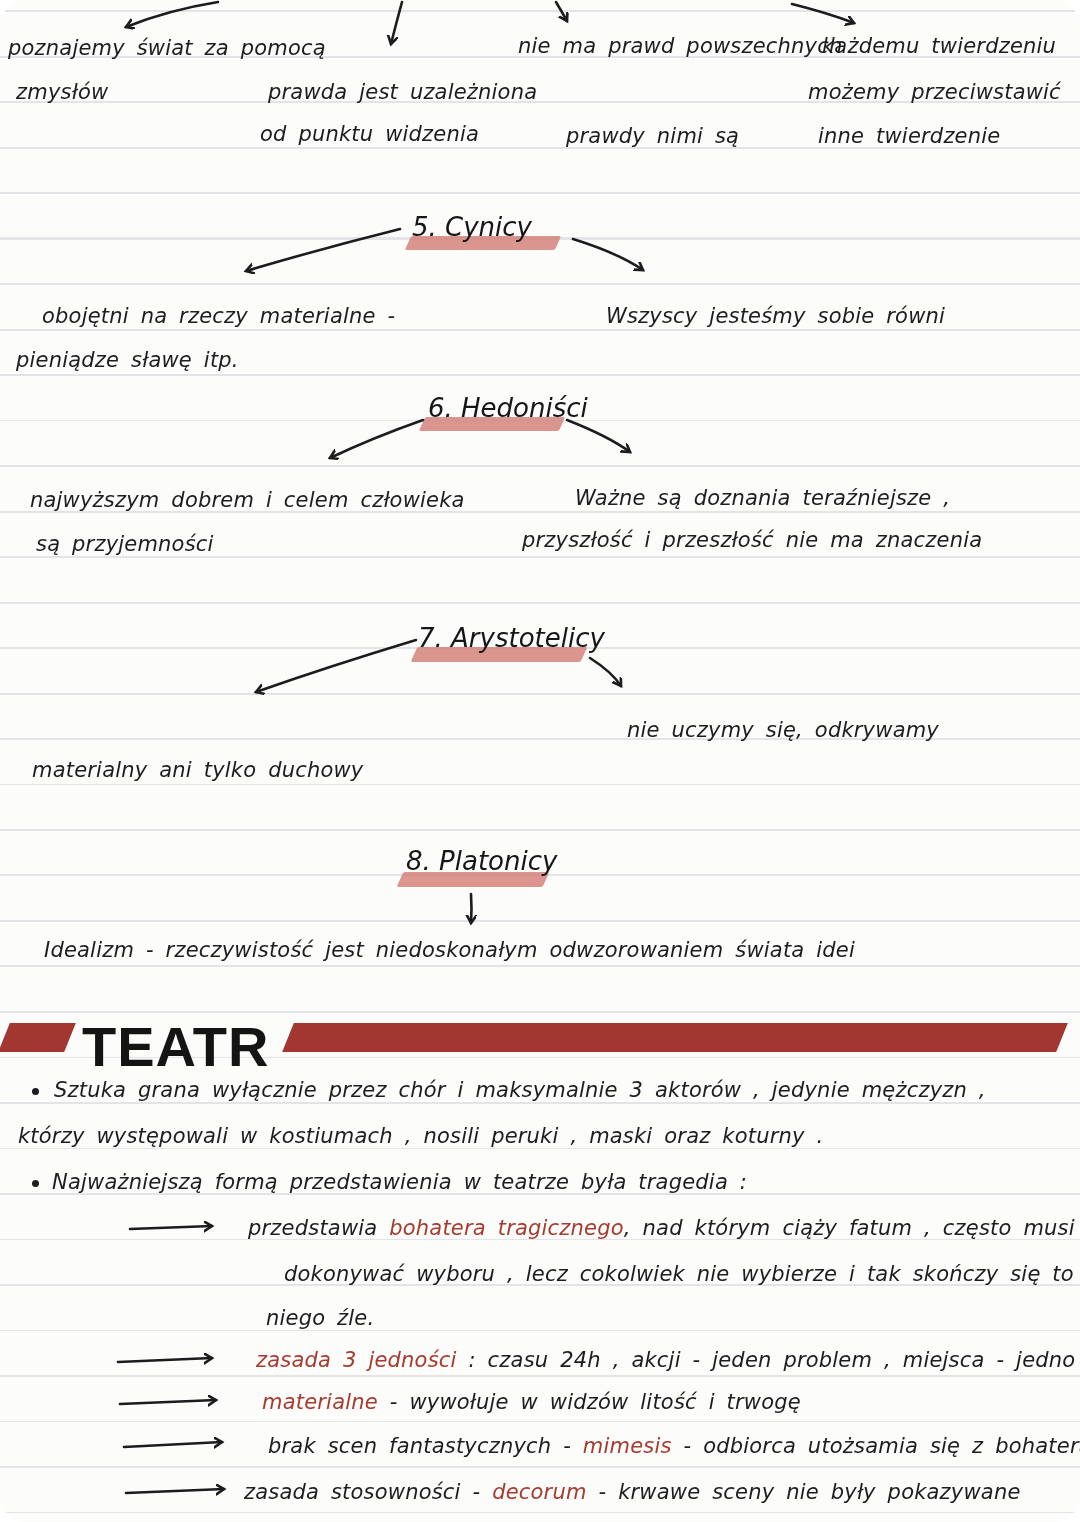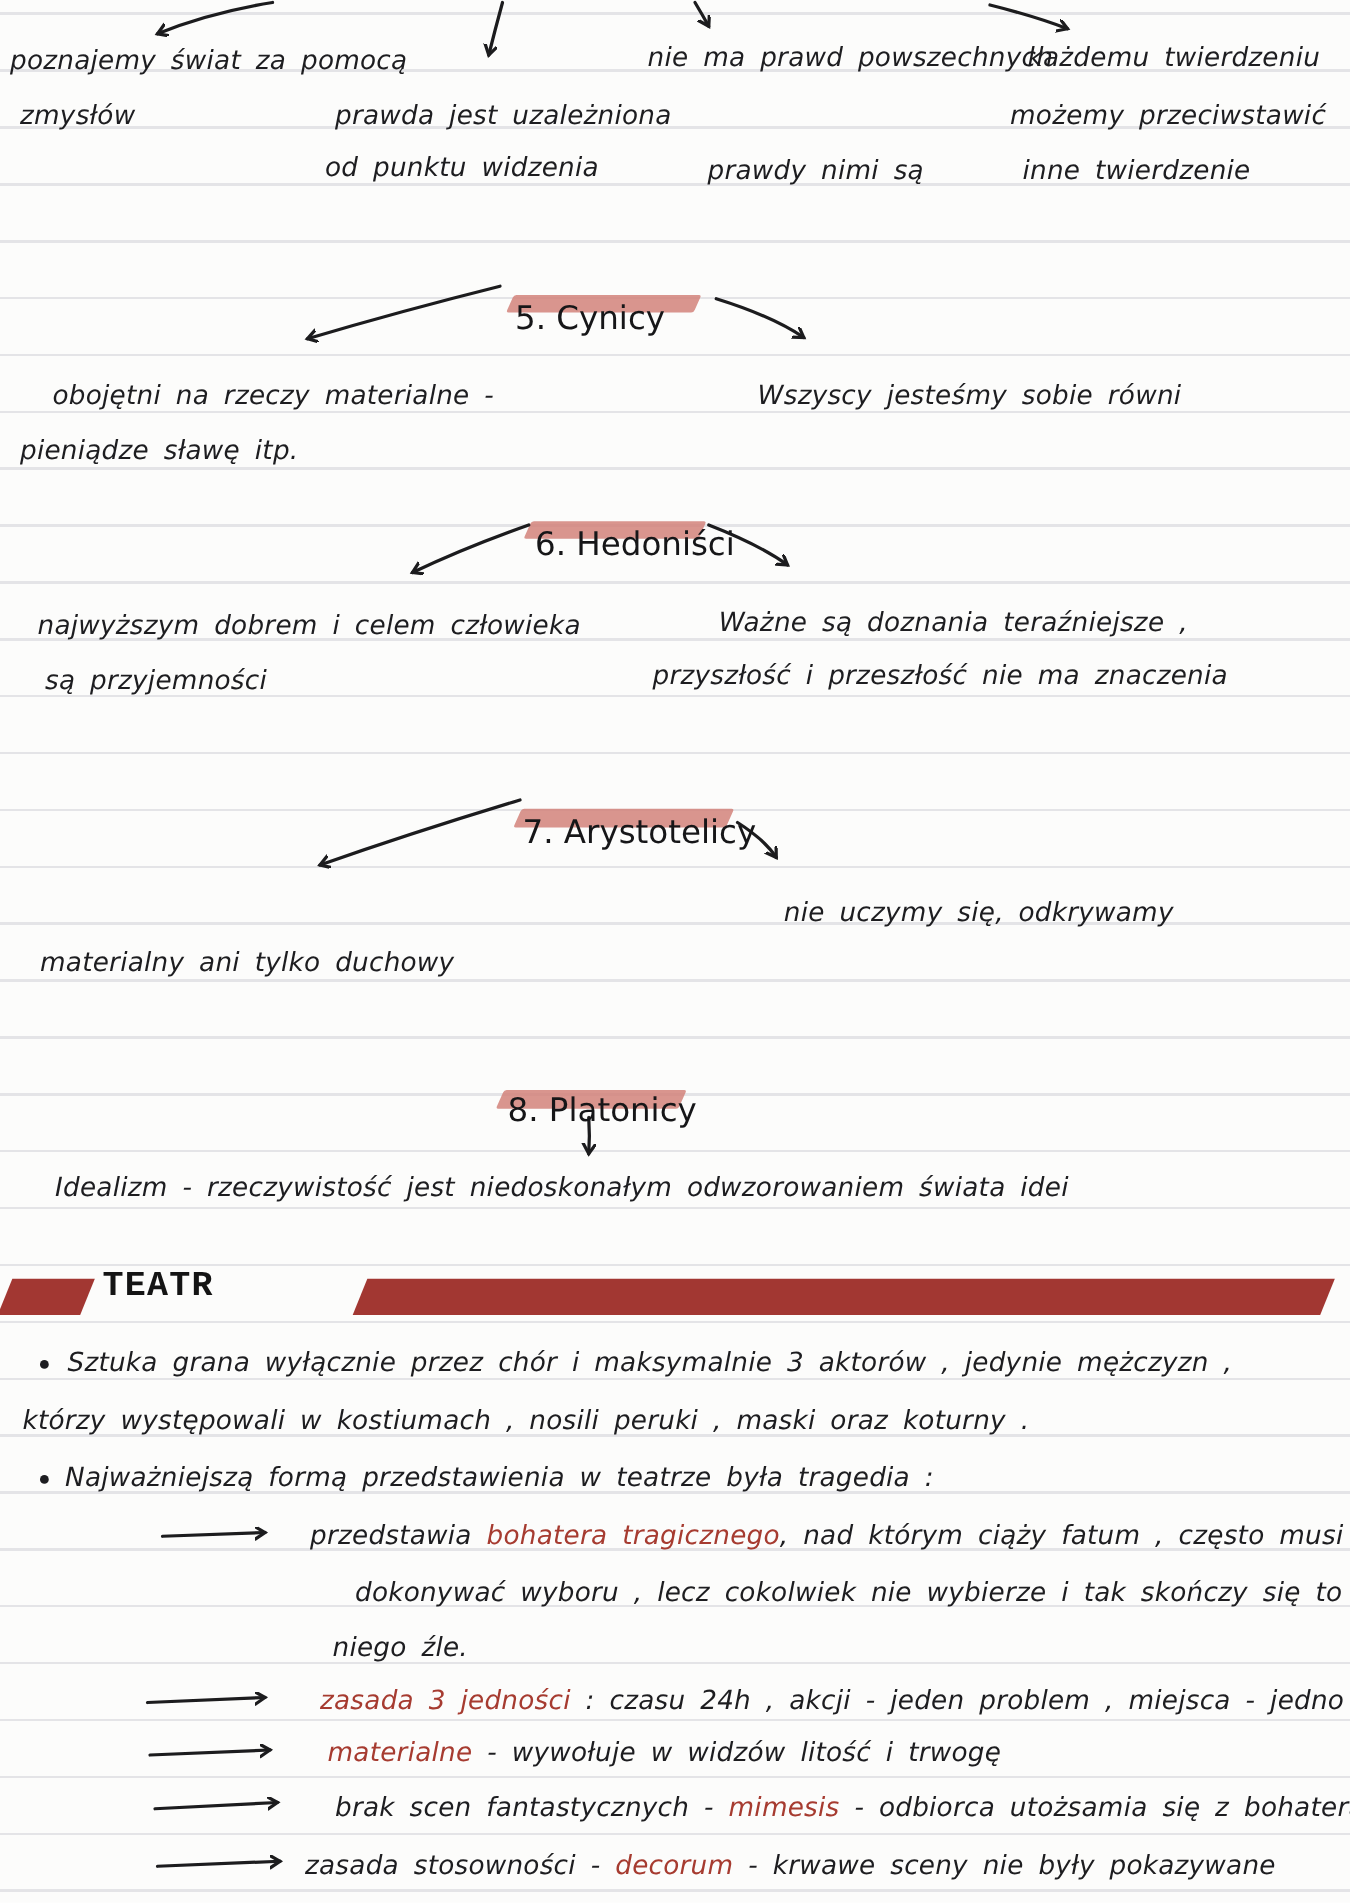--- a/index.html
+++ b/index.html
@@ -11,6 +11,7 @@
     background-image:repeating-linear-gradient(to bottom,
       transparent 0 10px, #e4e4e7 10px 12px, transparent 12px 45.5px);
     font-family:"DejaVu Sans", sans-serif;
+    border-radius:26px;
   }
   .hw{
     position:absolute;

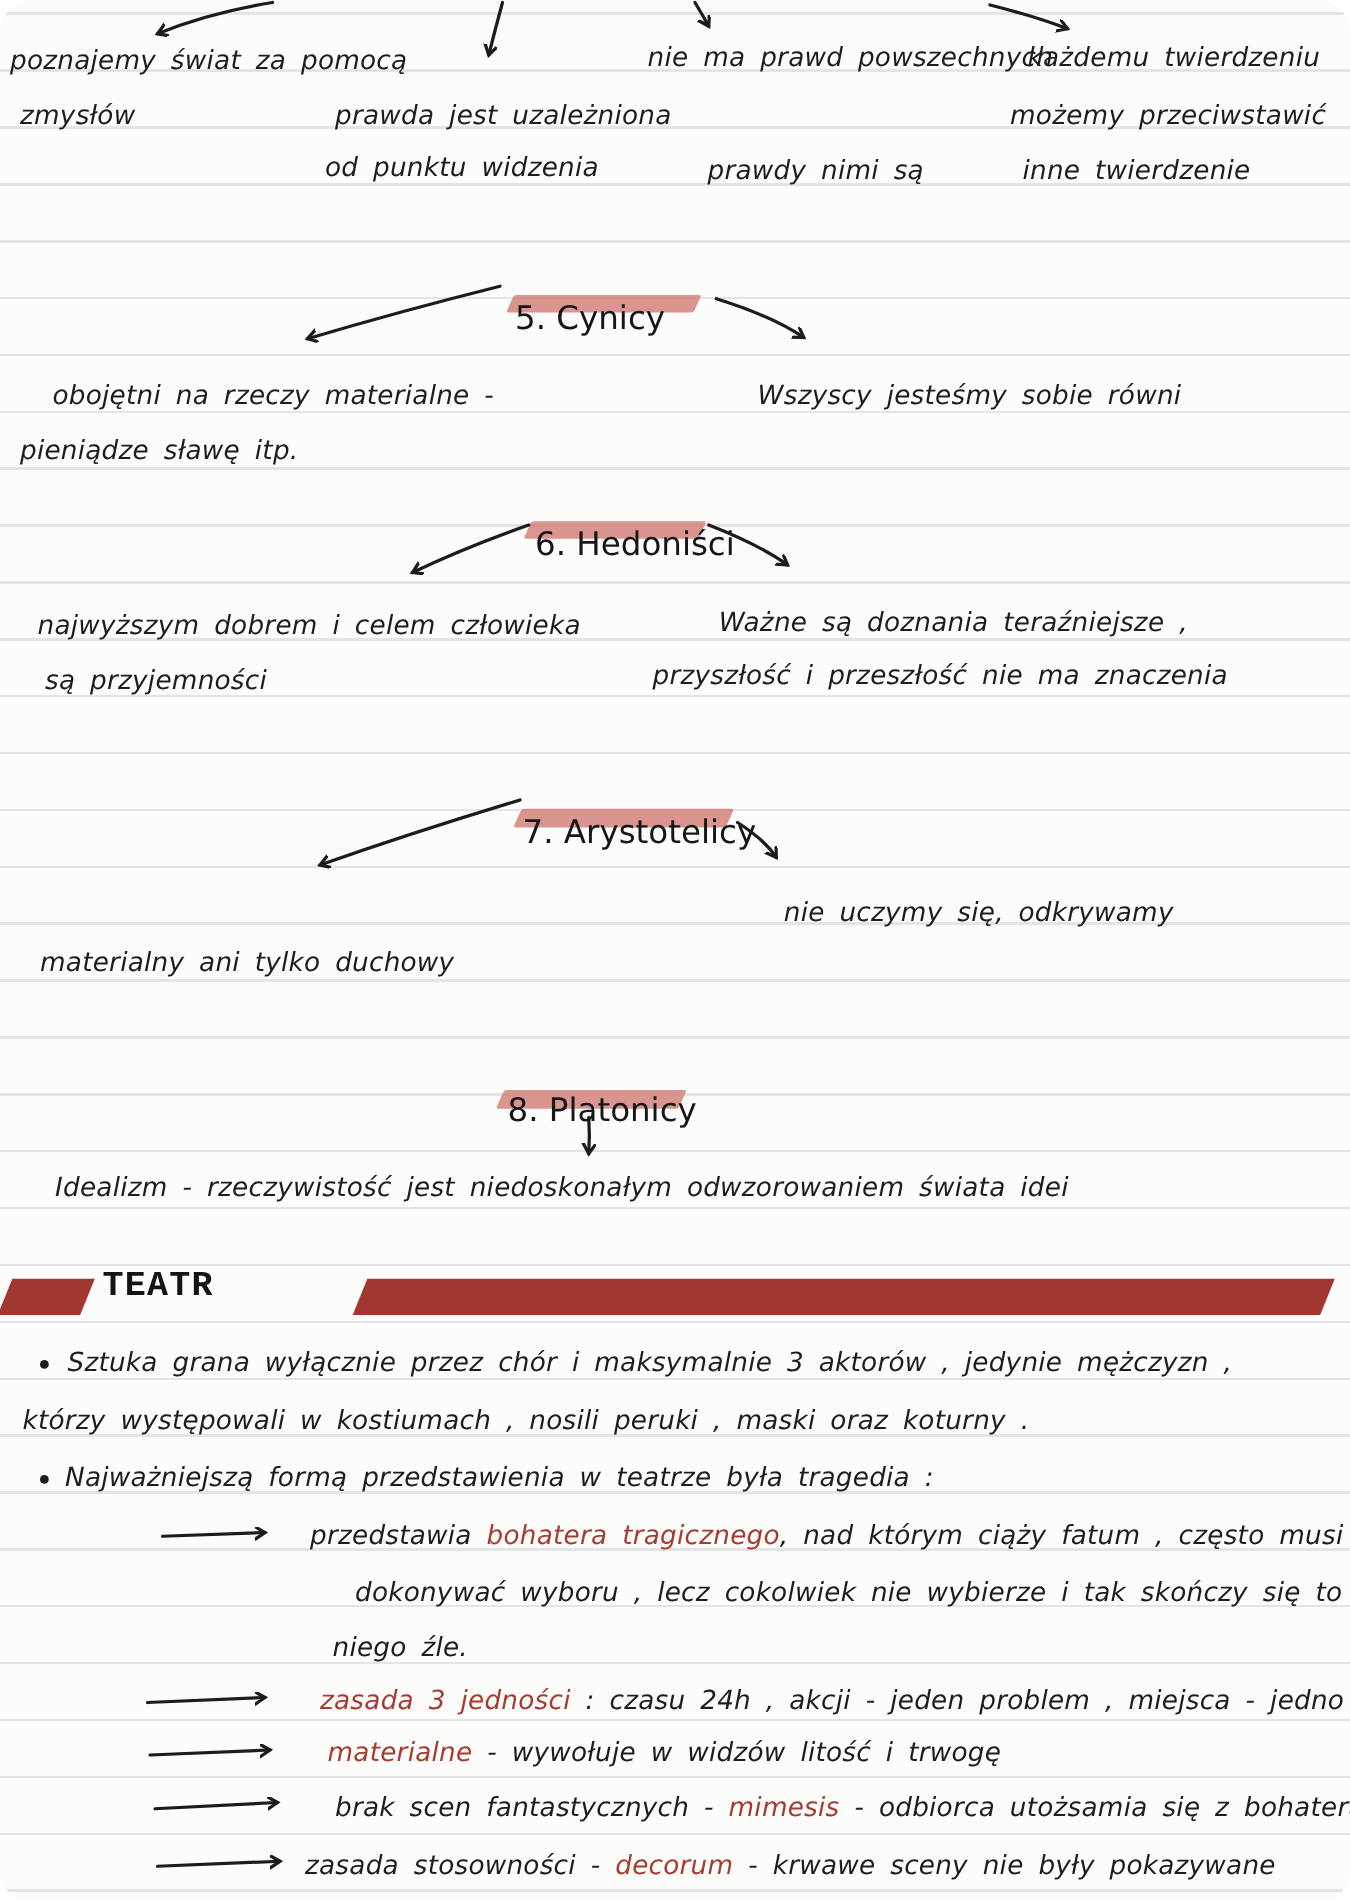--- a/index.html
+++ b/index.html
@@ -26,11 +26,11 @@
   .hw .red, .red{ color:#a63b30; }
   .heading{
     position:absolute;
+    font-style:italic;
     font-size:26px;
     color:#161618;
     white-space:nowrap;
     z-index:3;
-    margin-top:28px;
   }
   .hl{
     position:absolute;

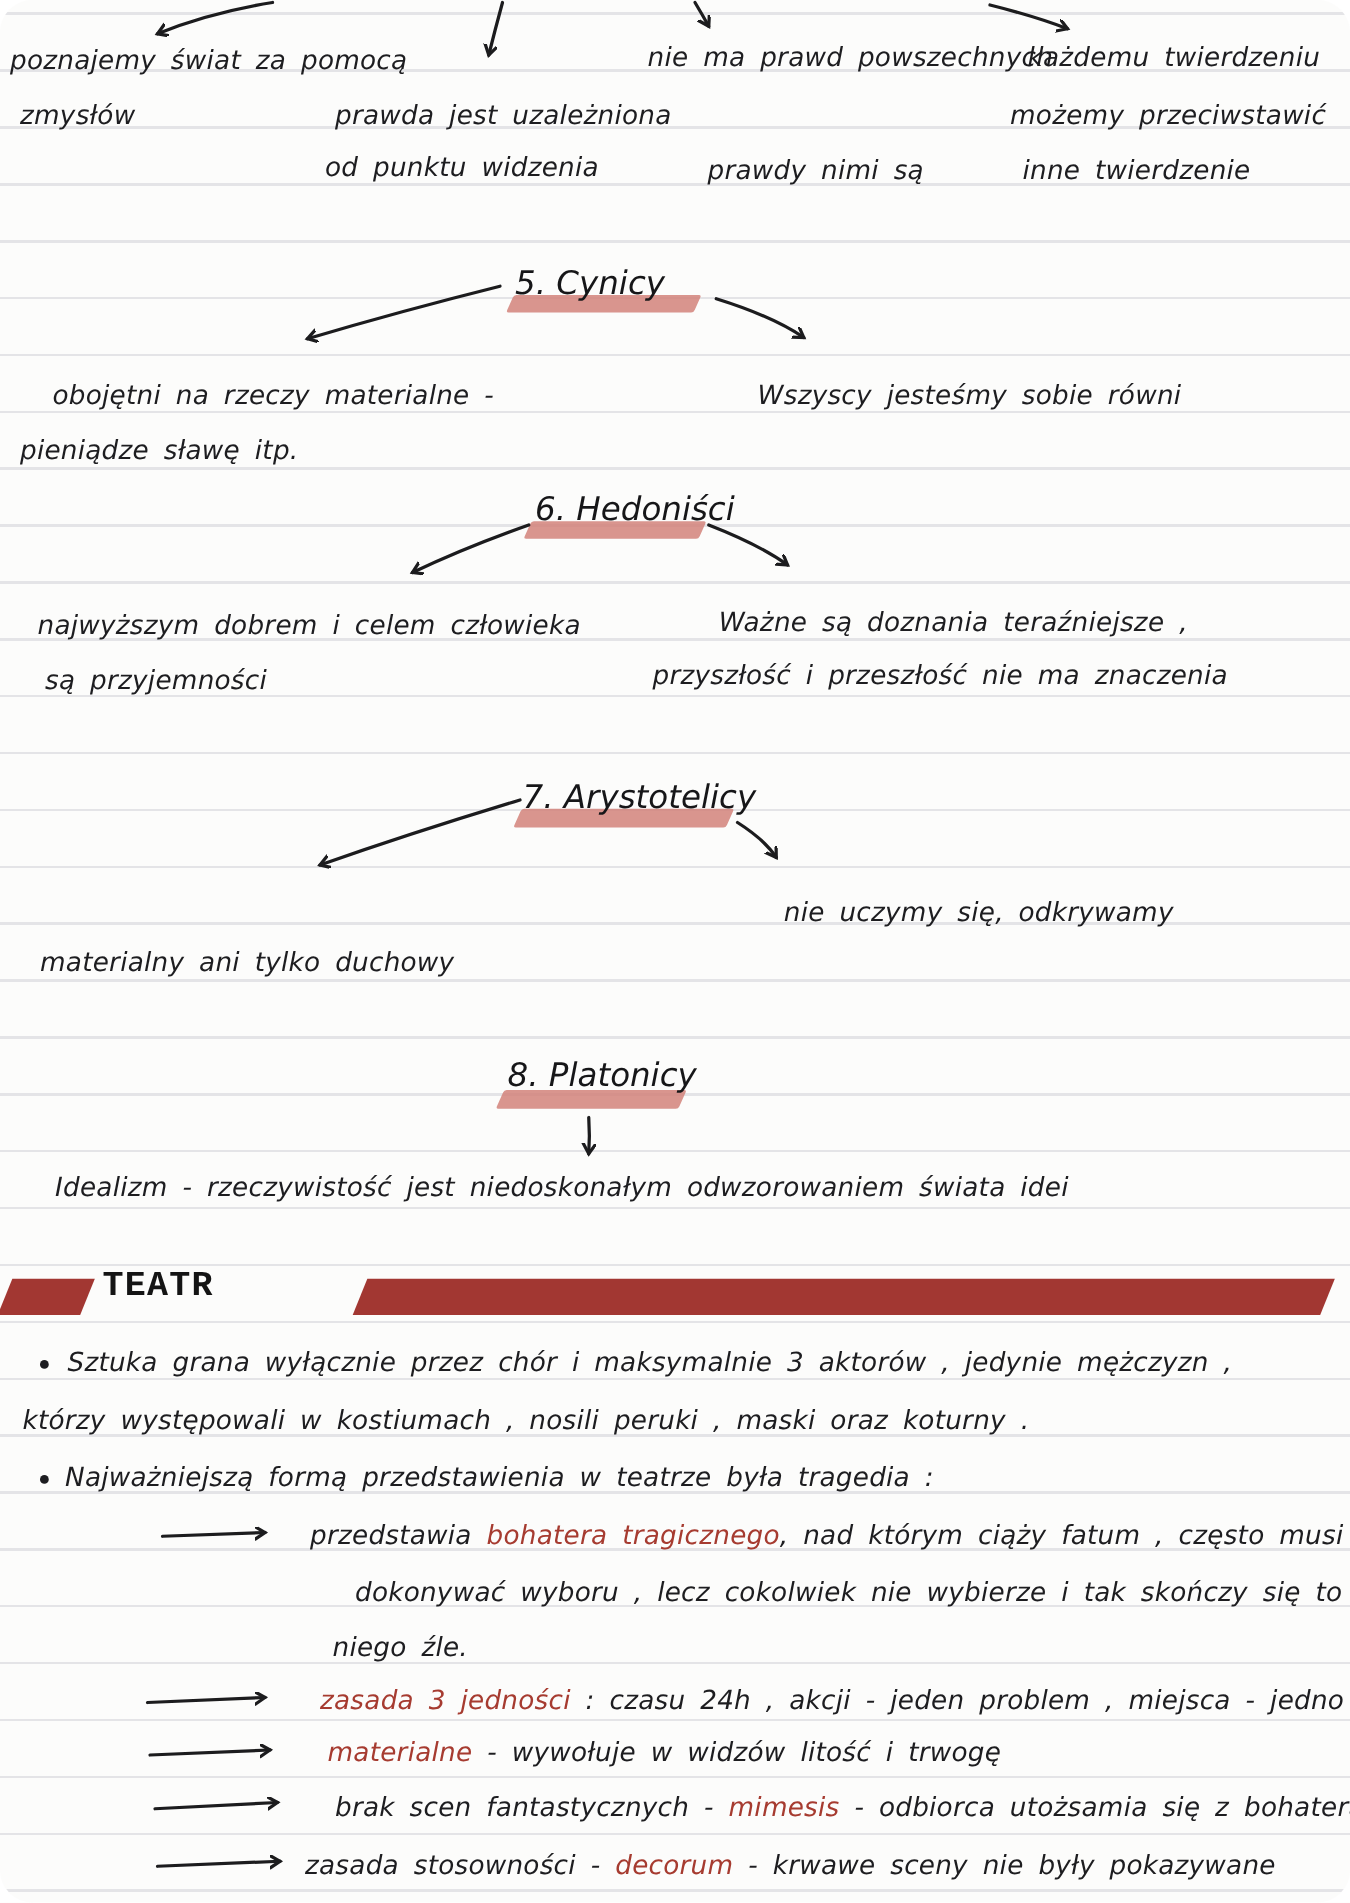--- a/index.html
+++ b/index.html
@@ -54,9 +54,9 @@
   }
   .banner-title{
     position:absolute;
-    font-family:Liberation Mono, monospace;
+    font-family:Liberation Sans, sans-serif;
     font-weight:800;
-    font-size:28px;
+    font-size:56px;
     letter-spacing:1px;
     color:#141414;
     z-index:3;

